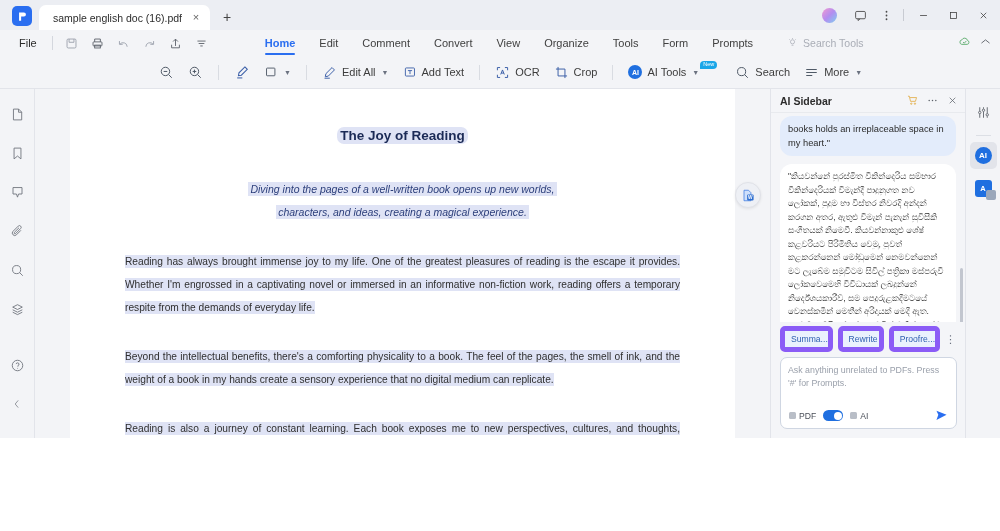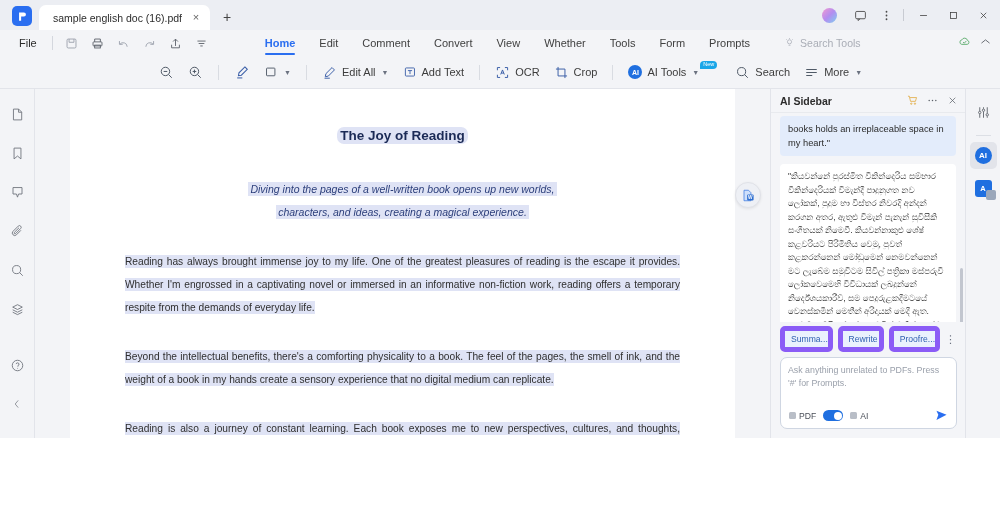--- a/index.html
+++ b/index.html
@@ -370,7 +370,7 @@
       <div class="rtab">Comment</div>
       <div class="rtab">Convert</div>
       <div class="rtab">View</div>
-      <div class="rtab">Whether</div>
+      <div class="rtab">Organize</div>
       <div class="rtab">Tools</div>
       <div class="rtab">Form</div>
       <div class="rtab">Prompts</div>

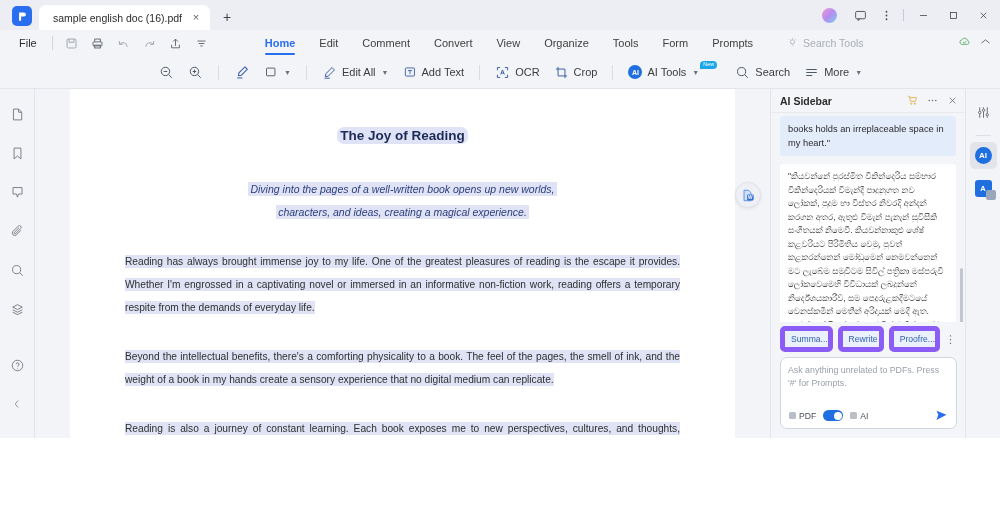--- a/index.html
+++ b/index.html
@@ -200,7 +200,7 @@
     padding: 3px 9px 0 9px;
   }
   .bubble{
-    background:#e3ecfb; border-radius:4px;
+    background:#e3ecfb; border-radius:12px;
     padding:6px 8px; font-size:9.3px; color:#2c2c2c; line-height:14px;
     margin-bottom:8px;
   }

